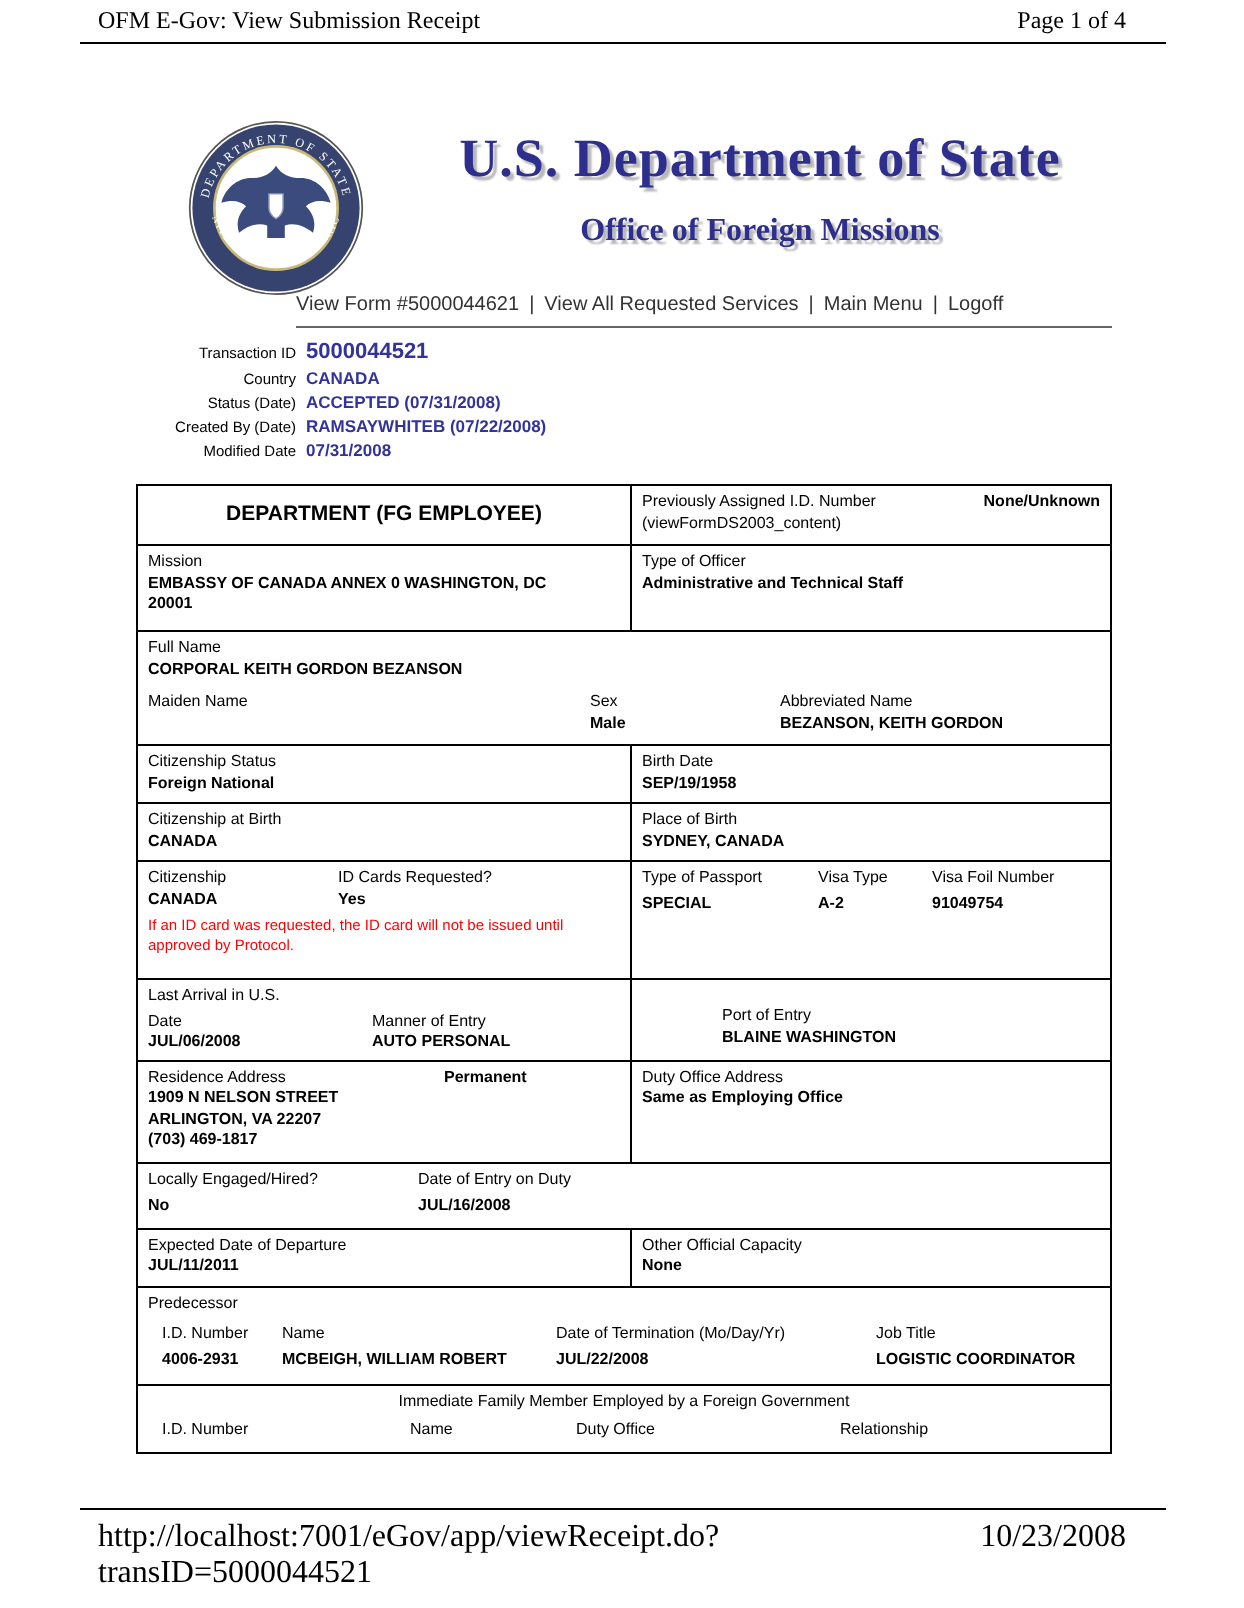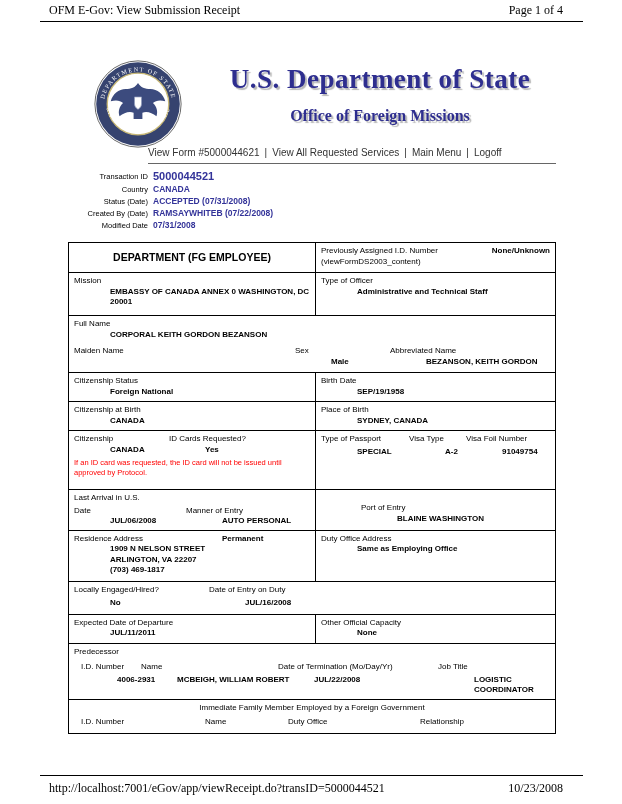--- a/index.html
+++ b/index.html
@@ -62,7 +62,7 @@
   .r10{min-height:29px;} .r11{min-height:49px;} .r12{min-height:34px;}
 
   .b { font-weight:bold; }
-  .val { font-weight:bold;margin-left:36px; }
+  .val { font-weight:bold; }
   .title-cell { display:flex; align-items:center; justify-content:center;
                 font-weight:bold; font-size:10.5px; }
   .prev-cell { display:flex; justify-content:space-between; }

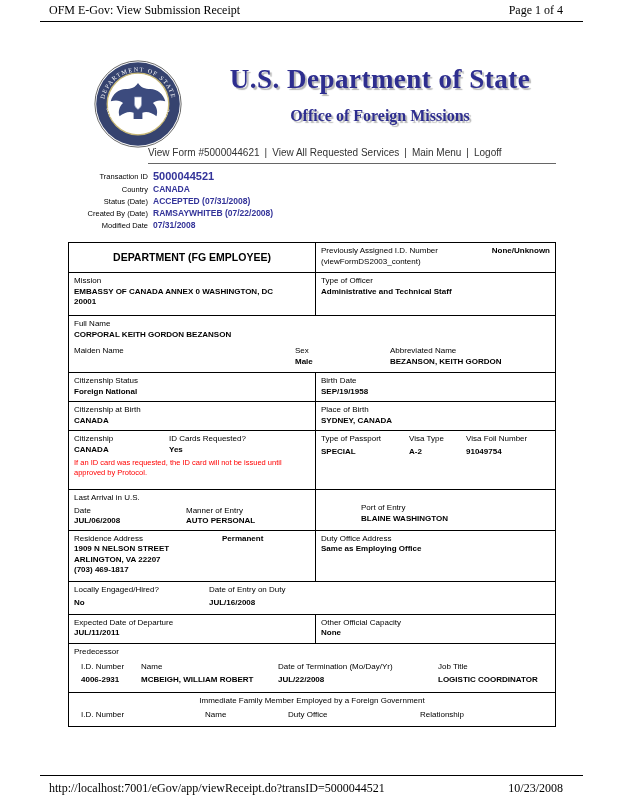--- a/index.html
+++ b/index.html
@@ -17,7 +17,7 @@
   .print-footer {
     position:absolute; left:40px; right:39px; bottom:8px;
     display:flex; justify-content:space-between;
-    font-family:"Liberation Serif", serif; font-size:12px;
+    font-family:"Liberation Serif", serif; font-size:16px;
     border-top:1px solid #000; padding:5px 20px 0 9px;
   }
 

